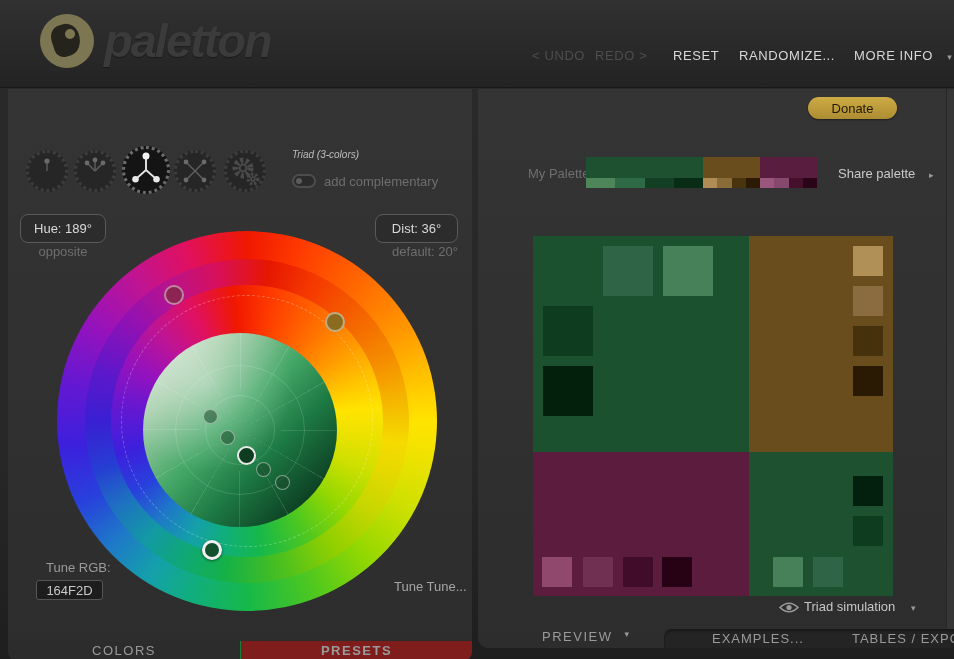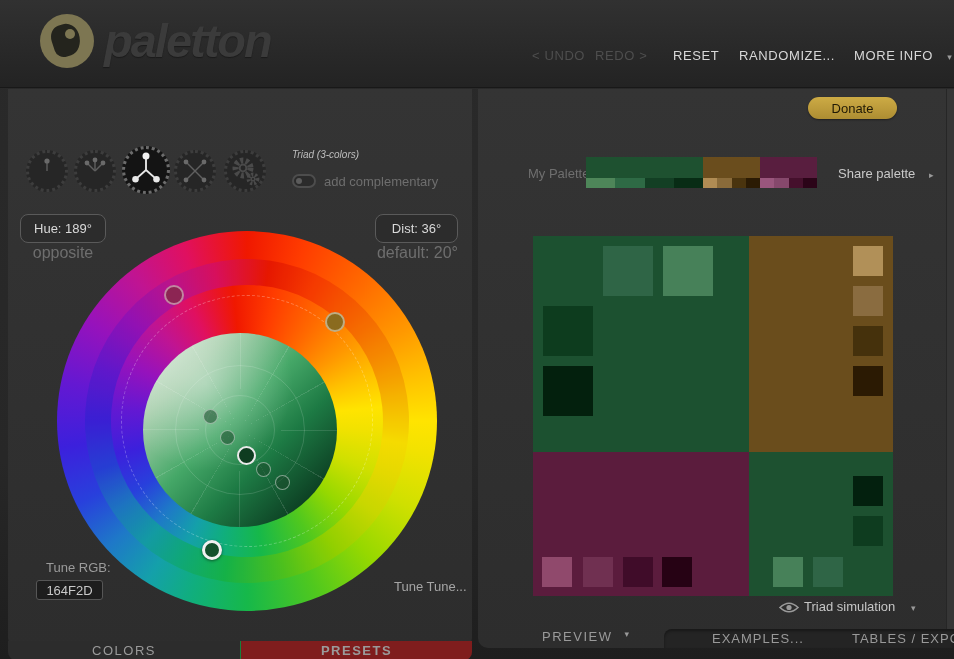--- a/index.html
+++ b/index.html
@@ -51,7 +51,7 @@
   
   .ctl-btn{height:29px;border:1px solid #5a5a5a;border-radius:8px;background:#2c2c2c;
           display:flex;align-items:center;justify-content:center;font-size:13px;color:#d9d9d9;cursor:pointer;}
-  .ctl-sub{font-size:16px;color:#6e6e6e;}
+  .ctl-sub{font-size:13px;color:#6e6e6e;}
 
   
   .wheel{left:57px;top:231px;width:380px;height:380px;}

